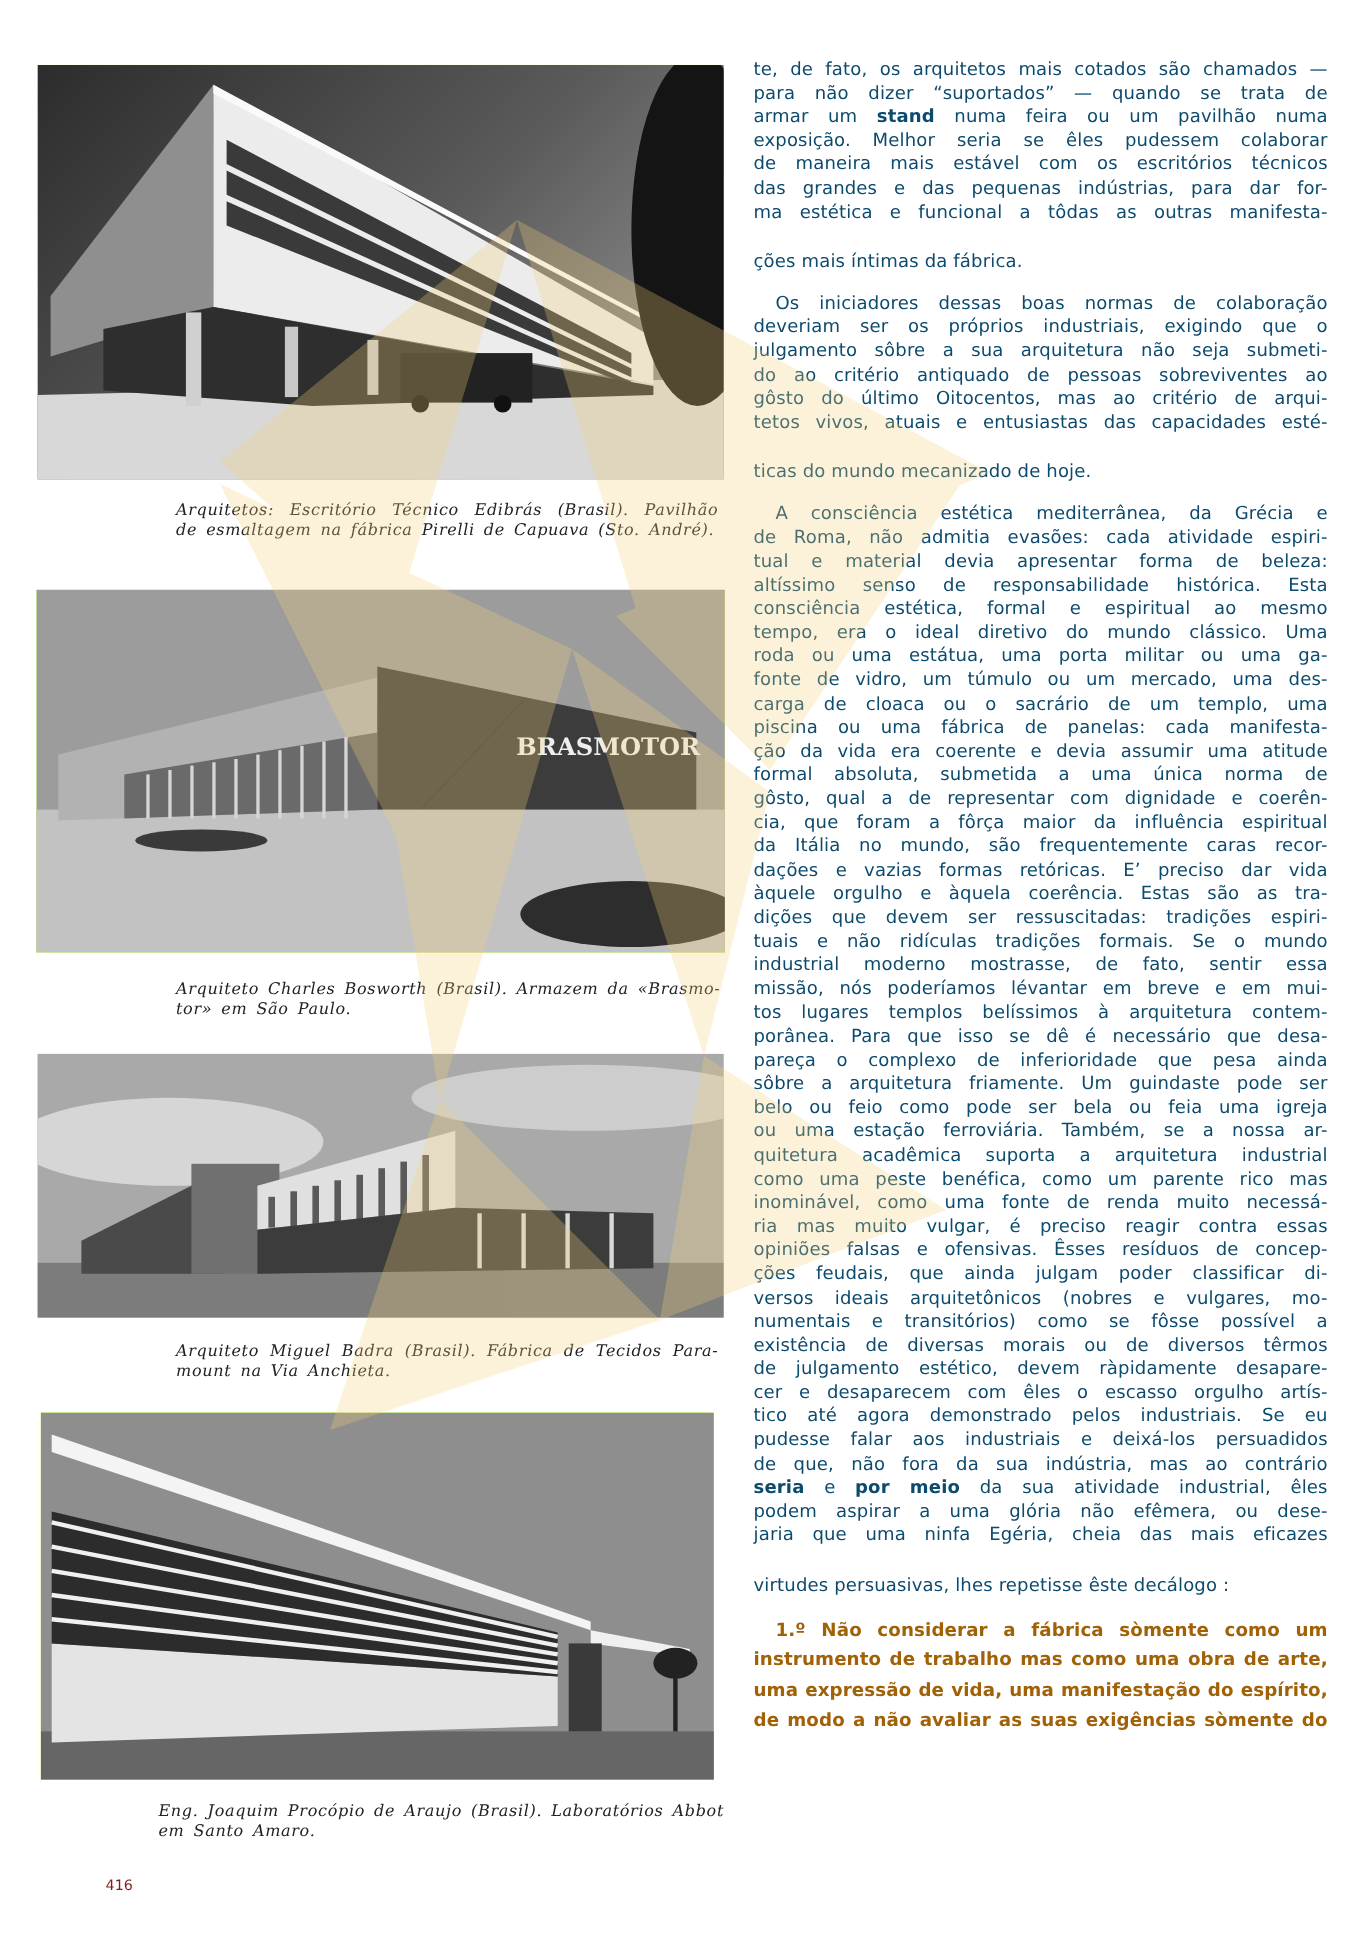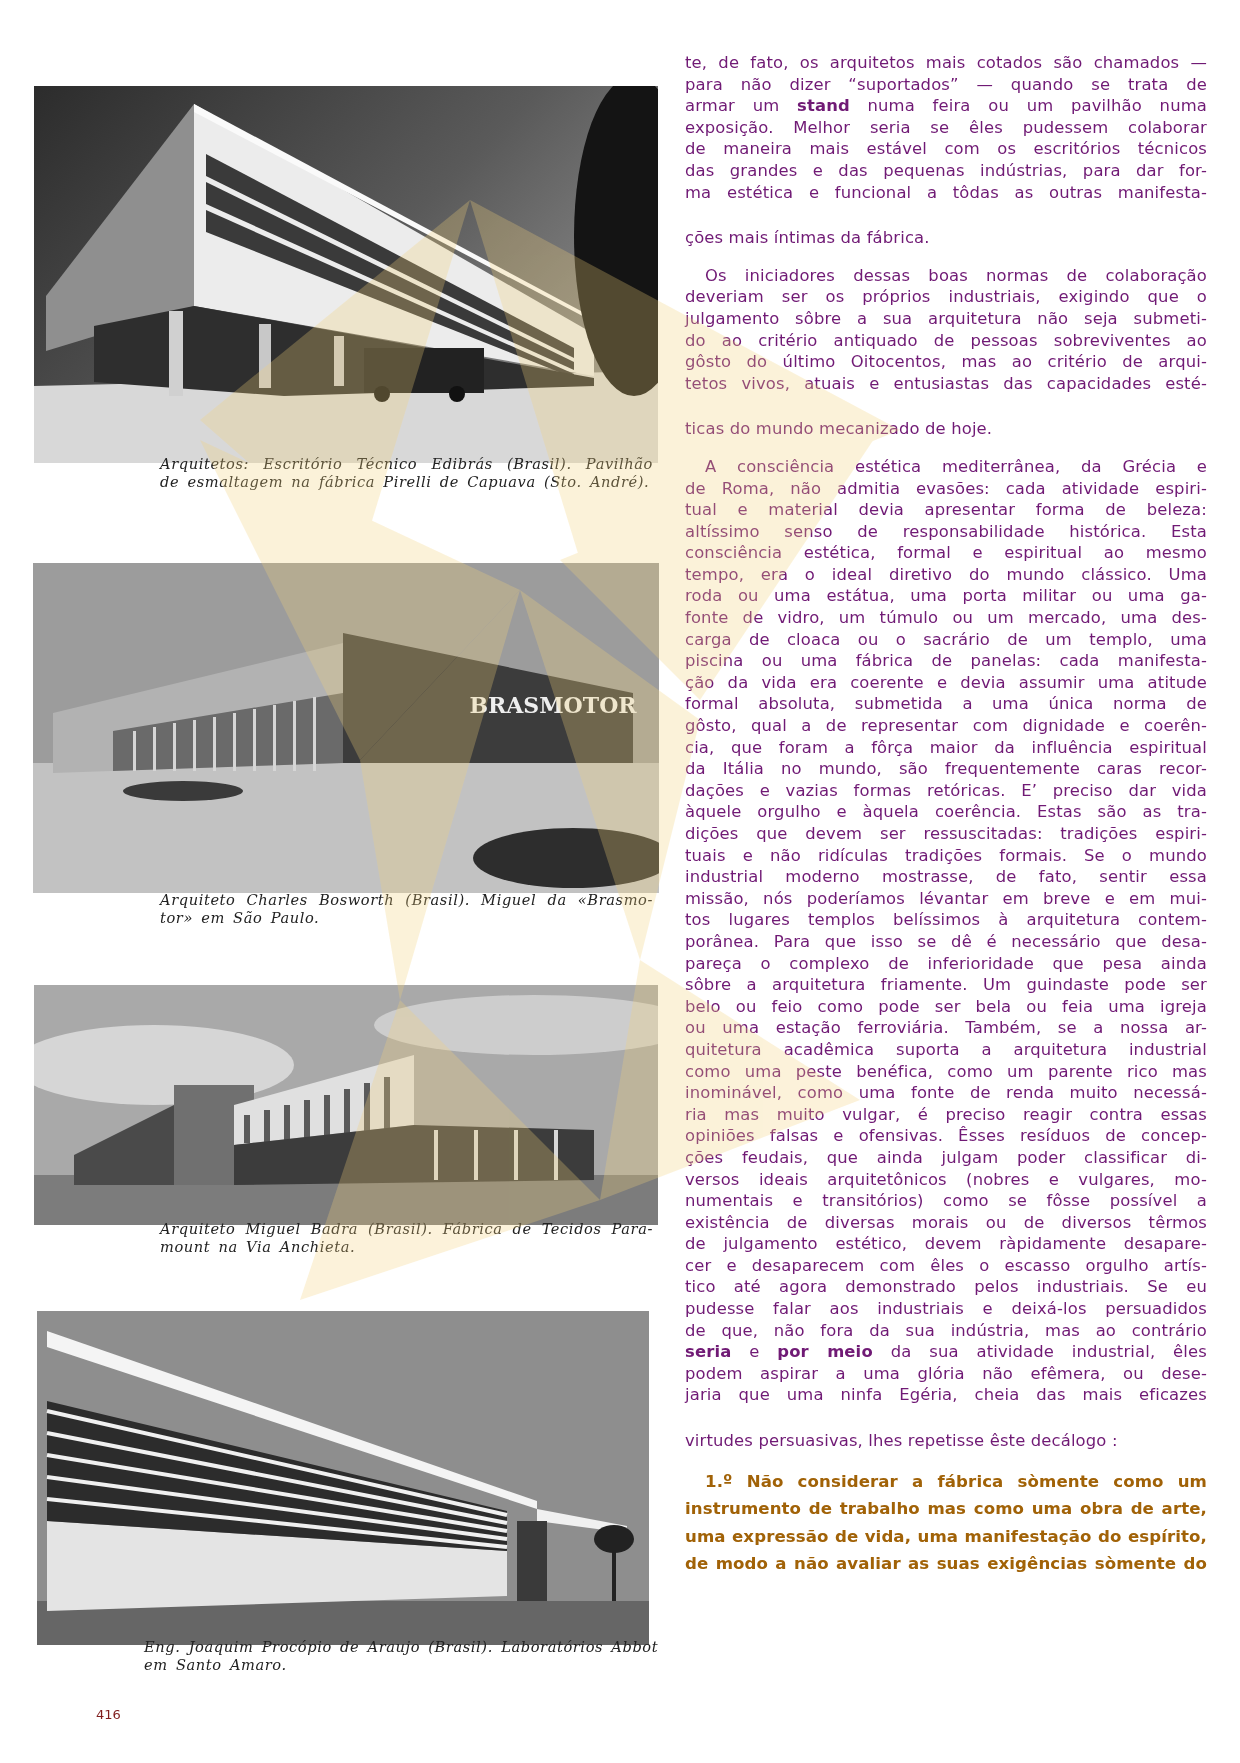--- a/index.html
+++ b/index.html
@@ -59,7 +59,7 @@
       margin: 0 0 16px 0;
       font-size: 16.4px;
       line-height: 21.6px;
-      color: #701a75;
+      color: #0c4a6e;
     }
     .para .ln {
       display: block;

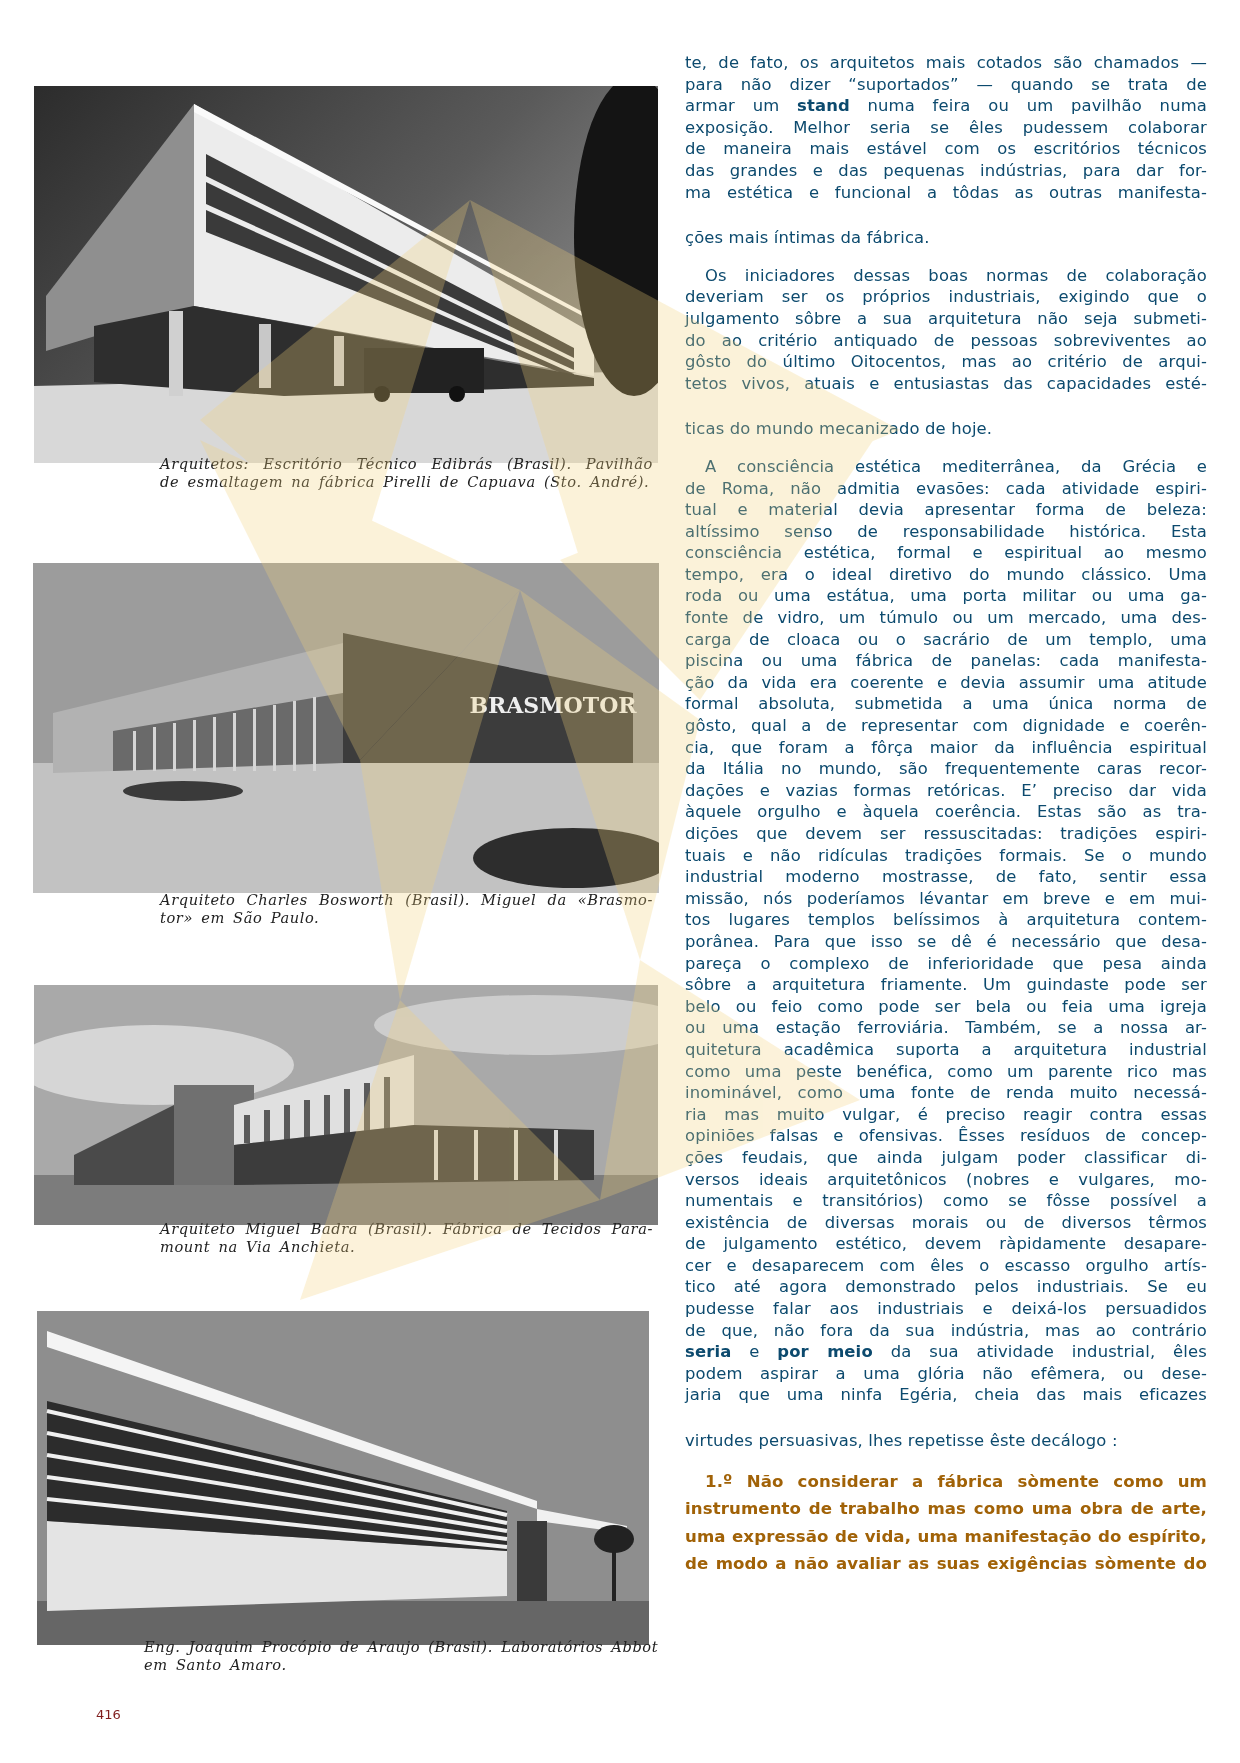--- a/index.html
+++ b/index.html
@@ -29,7 +29,6 @@
       background: #bef264;
       overflow: hidden;
       z-index: 1;
-      margin-top: 27px;
     }
     .photo svg { display: block; width: 100%; height: 100%; }
     .caption {

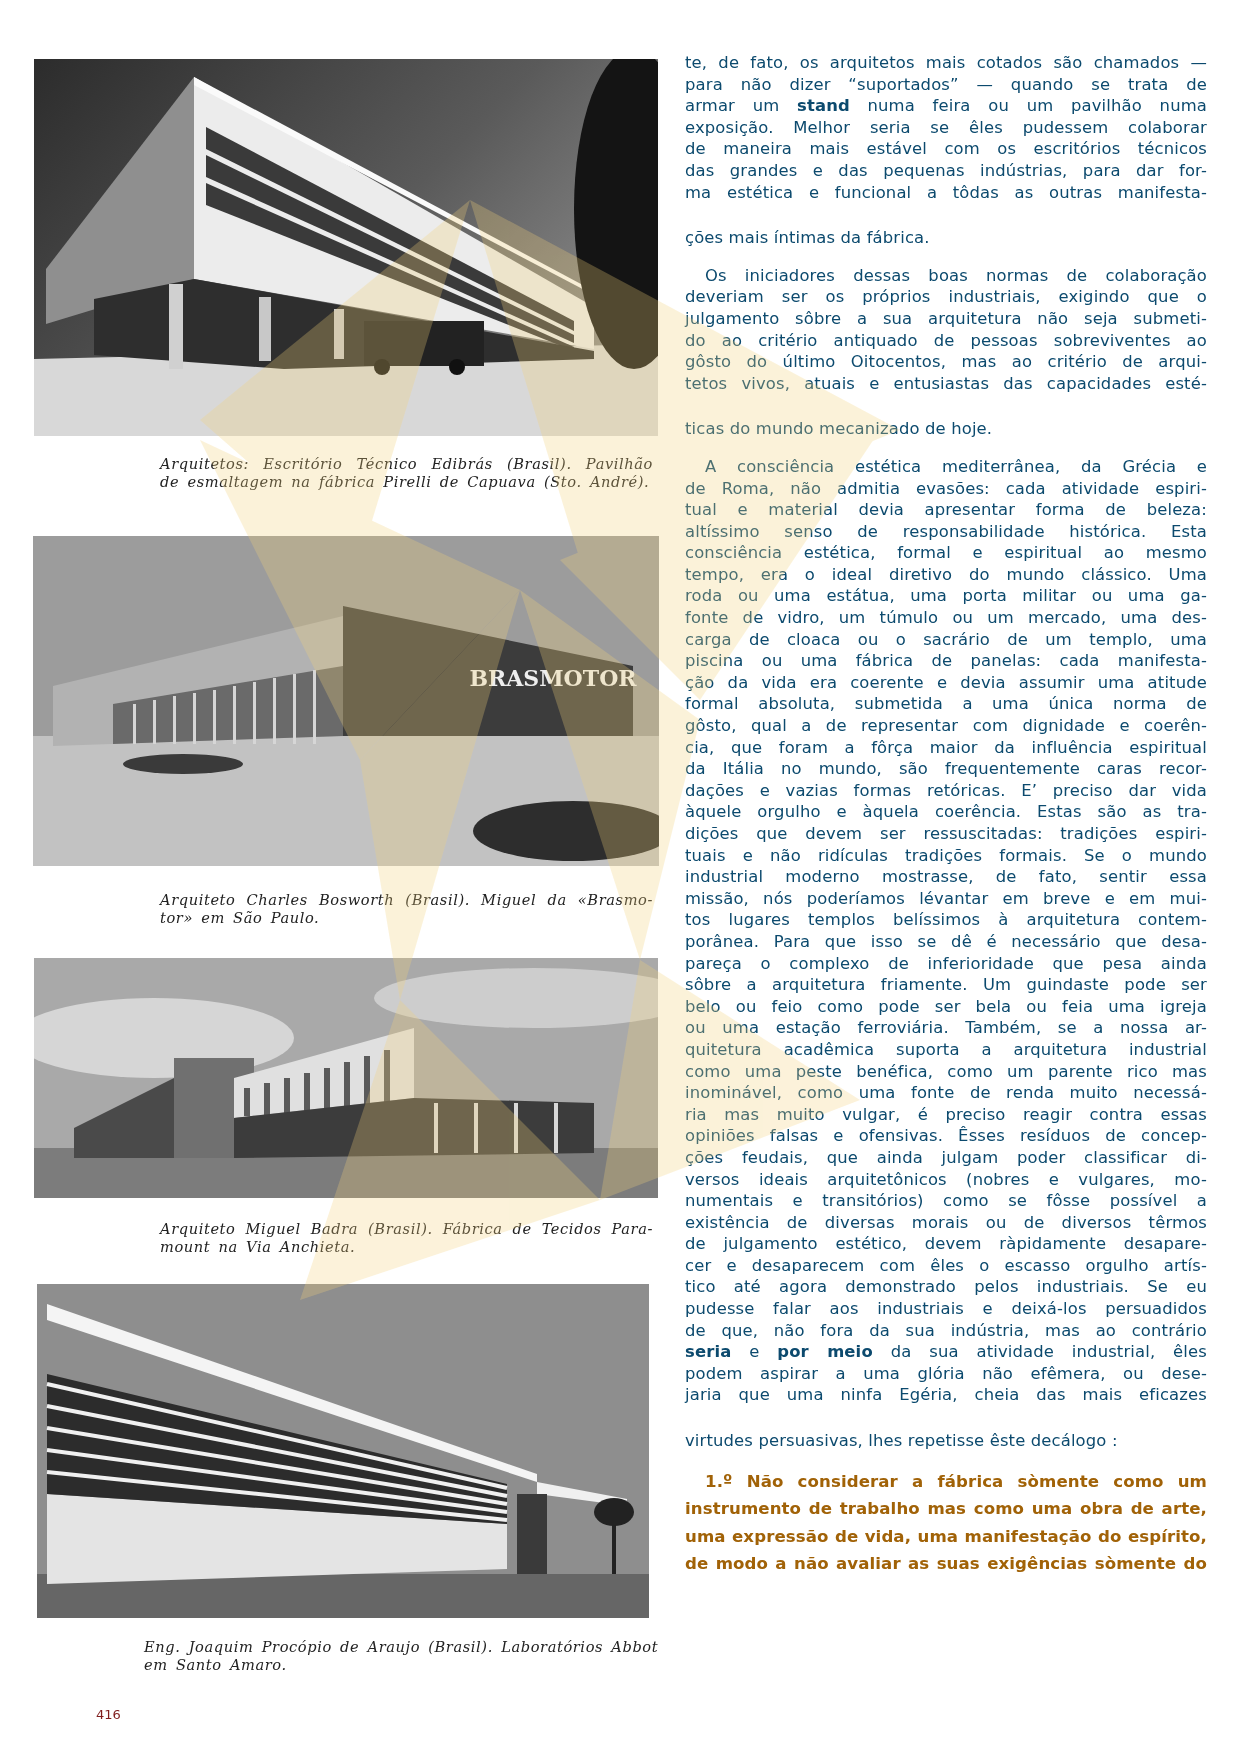--- a/index.html
+++ b/index.html
@@ -171,7 +171,7 @@
   </svg>
 </div>
 <div class="caption" style="left:160px; top:891px; width:493px;">
-  <span class="cl">Arquiteto Charles Bosworth (Brasil).  Miguel da «Brasmo-</span>
+  <span class="cl">Arquiteto Charles Bosworth (Brasil).  Armazem da «Brasmo-</span>
   <span class="cl last">tor» em São Paulo.</span>
 </div>
 

